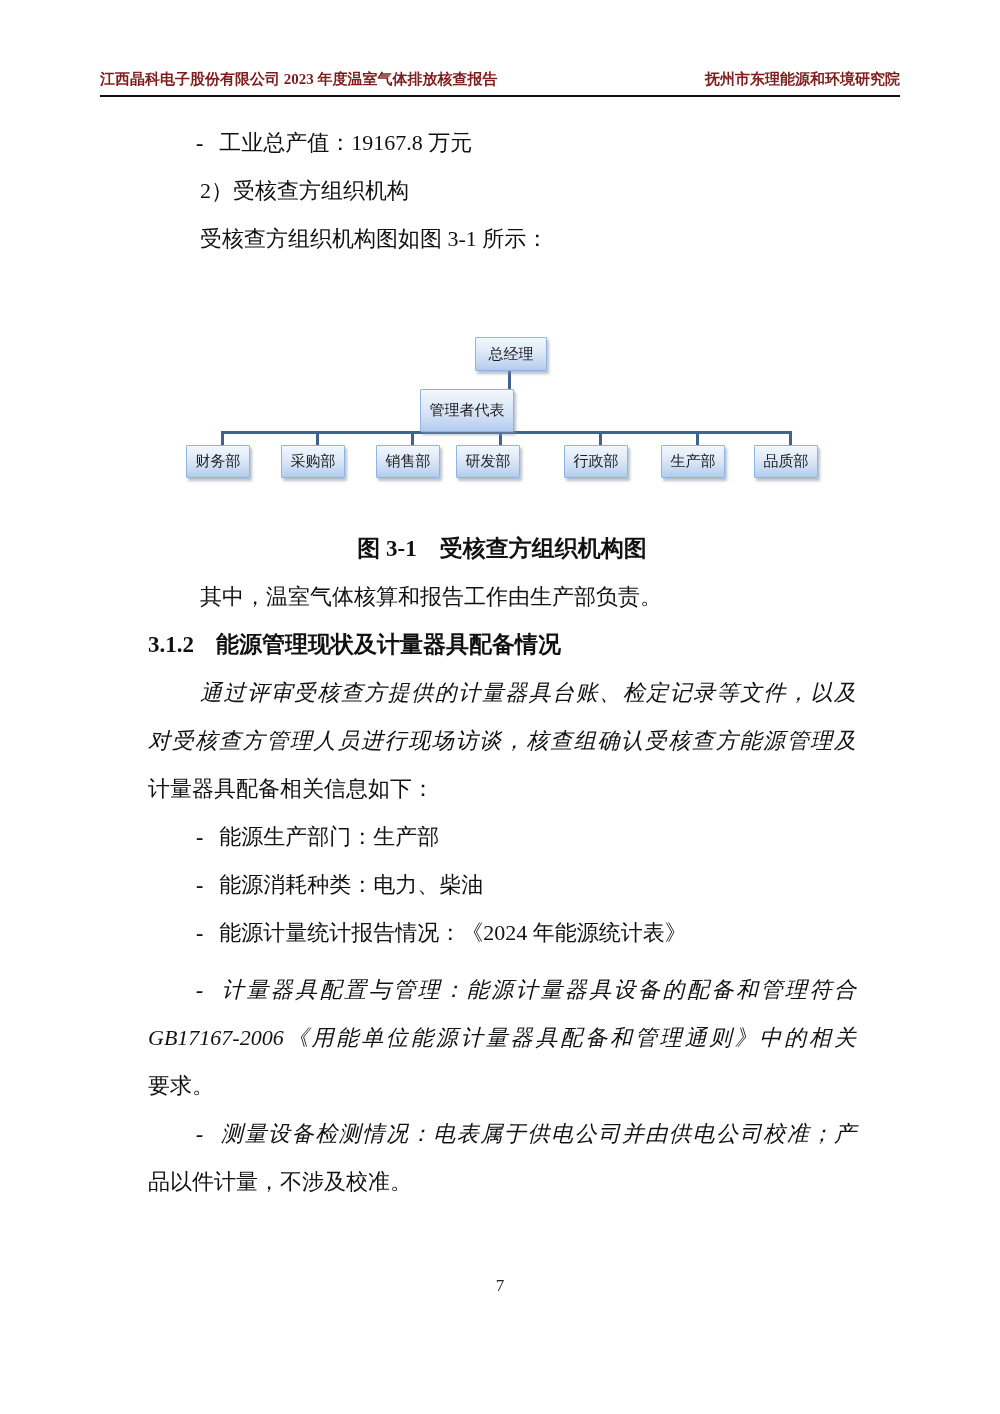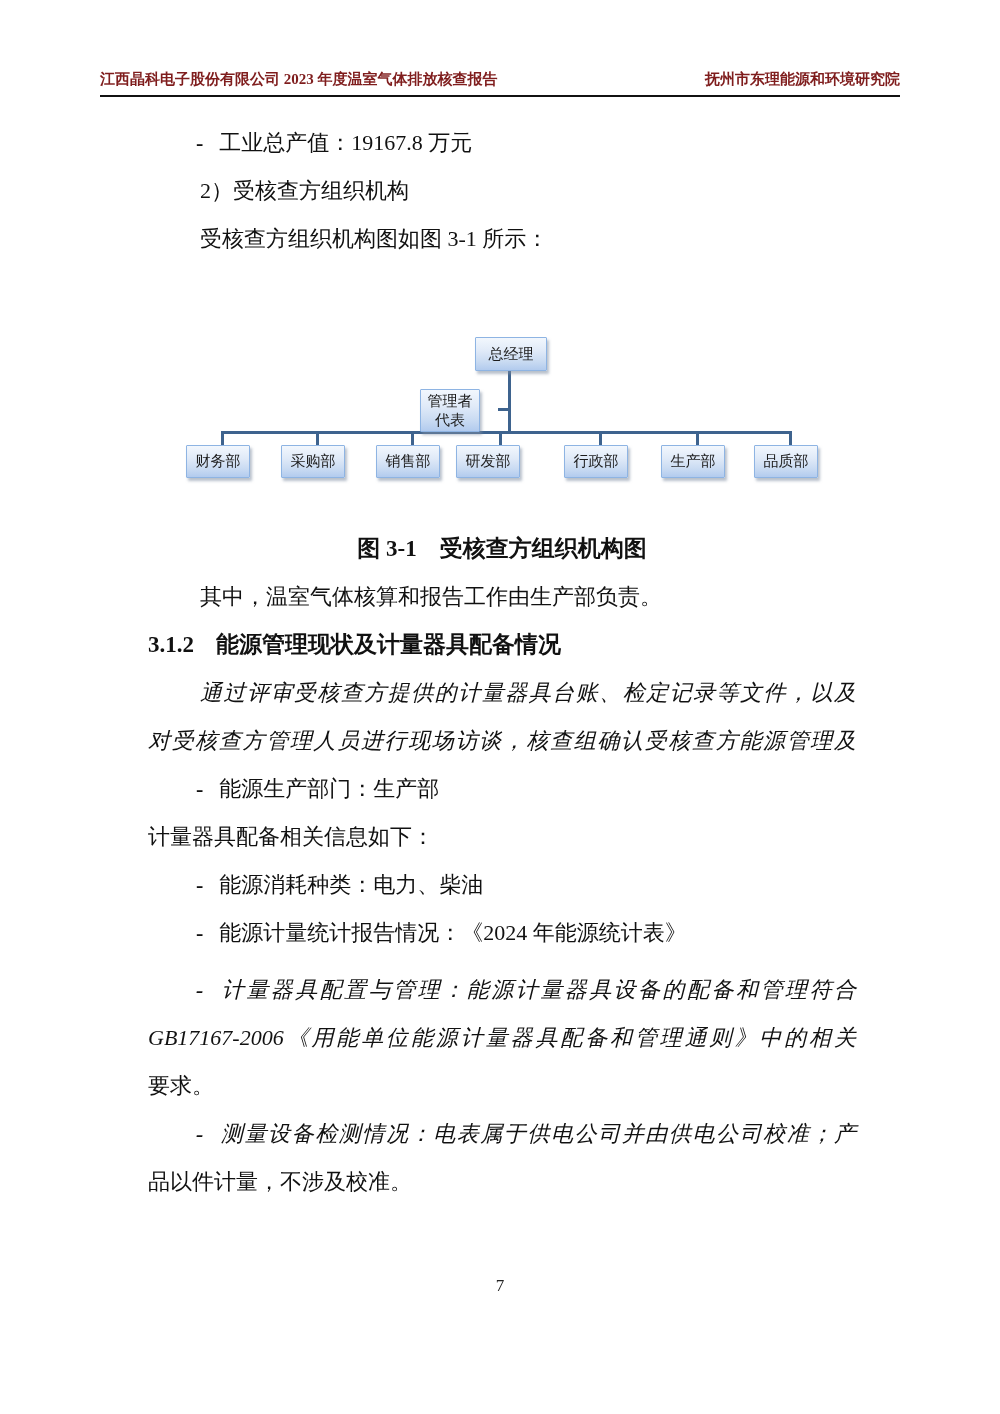--- a/index.html
+++ b/index.html
@@ -48,7 +48,7 @@
   }
   .oline{position:absolute;background:#3e638e;}
   .ob-top{left:327px;top:74px;width:72px;height:34px;}
-  .ob-mgr{left:272px;top:126px;width:60px;height:43px;padding:1px 3px;}
+  .ob-mgr{left:272px;top:126px;width:94px;height:43px;padding:1px 3px;}
   .ob-d{top:182px;width:64px;height:33px;}
   .d0{left:38px;}.d1{left:133px;}.d2{left:228px;}.d3{left:308px;}
   .d4{left:416px;}.d5{left:513px;}.d6{left:606px;}

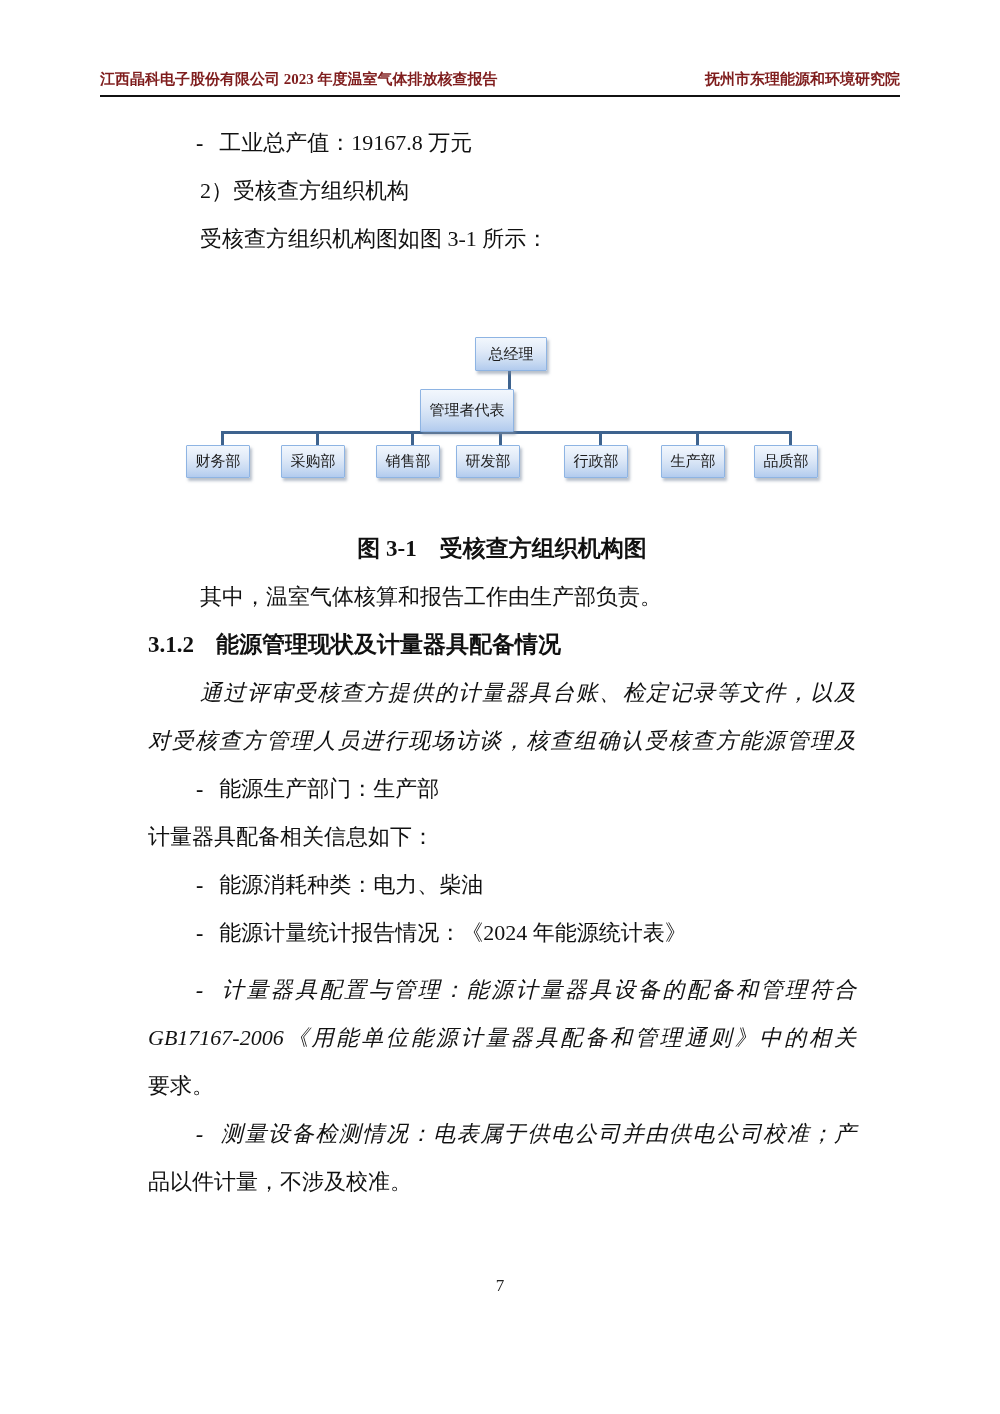--- a/index.html
+++ b/index.html
@@ -115,11 +115,11 @@
 
   <div class="tline indent just">通过评审受核查方提供的计量器具台账、检定记录等文件，以及</div>
   <div class="tline just">对受核查方管理人员进行现场访谈，核查组确认受核查方能源管理及</div>
+  <div class="tline wrapok">计量器具配备相关信息如下：</div>
+
   <div class="tline bullet">
     <span class="marker">-</span><span>能源生产部门：生产部</span>
   </div>
-
-  <div class="tline wrapok">计量器具配备相关信息如下：</div>
   <div class="tline bullet">
     <span class="marker">-</span><span>能源消耗种类：电力、柴油</span>
   </div>

